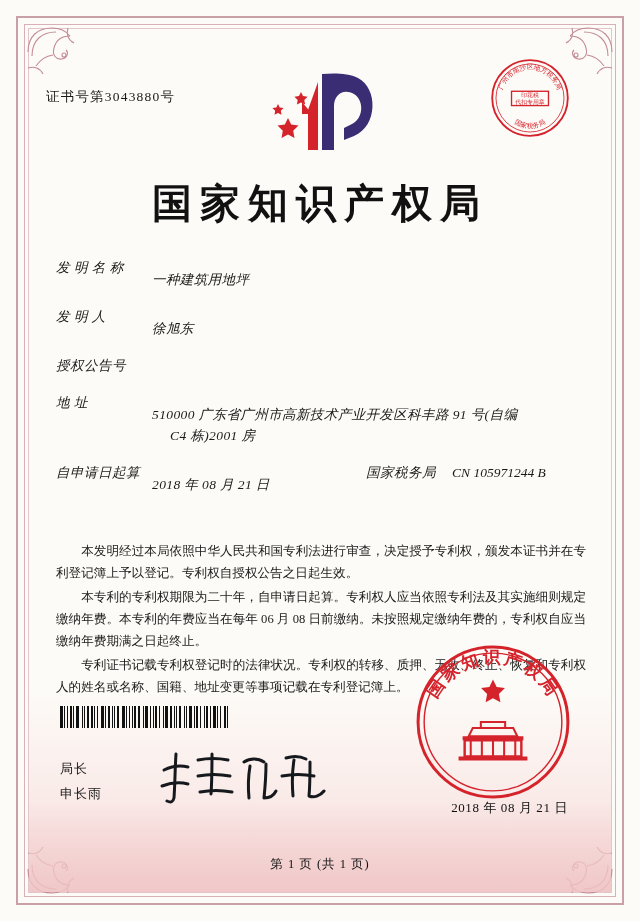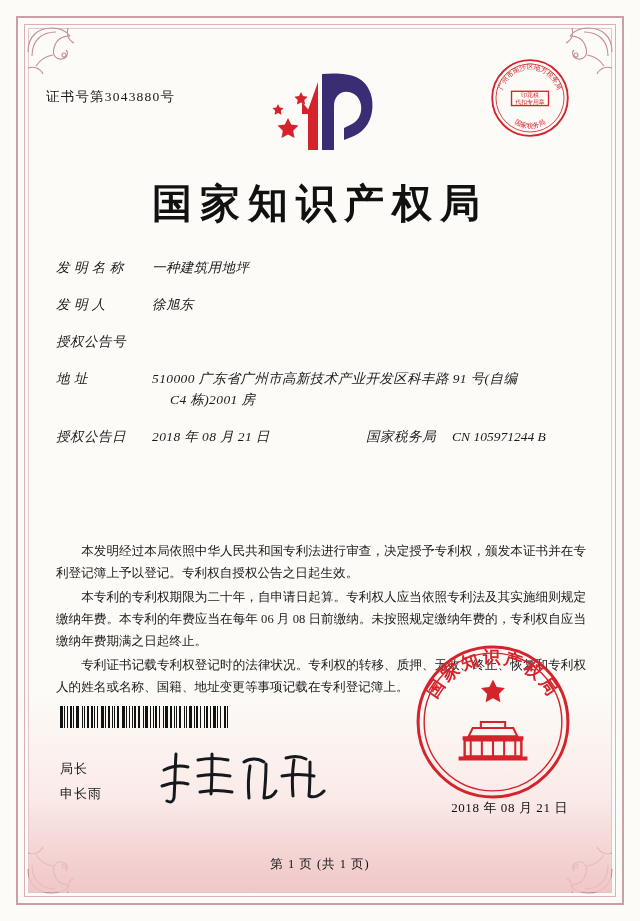--- a/index.html
+++ b/index.html
@@ -138,6 +138,7 @@
   .field-value {
     flex: 1 1 auto;
     letter-spacing: 0.4px;
+    margin-top: 12px;
   }
   .field-value .sub {
     display: block;

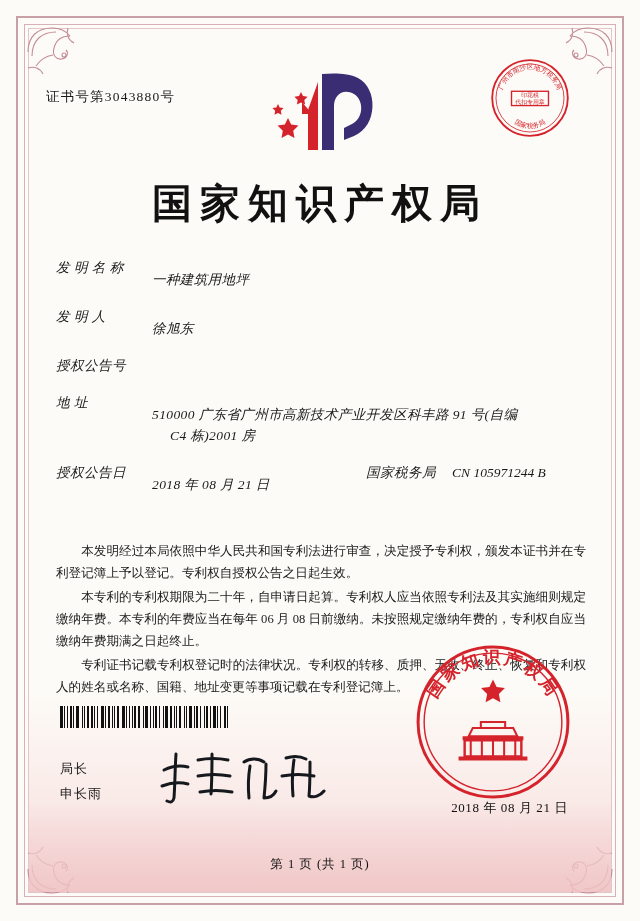--- a/index.html
+++ b/index.html
@@ -356,7 +356,7 @@
     </div>
 
     <div class="field-row split">
-      <div class="field-label">授权公告日</div>
+      <div class="field-label">自申请日起算</div>
       <div class="field-value">2018 年 08 月 21 日</div>
       <div class="label2">国家税务局</div>
       <div class="value2">CN 105971244 B</div>

